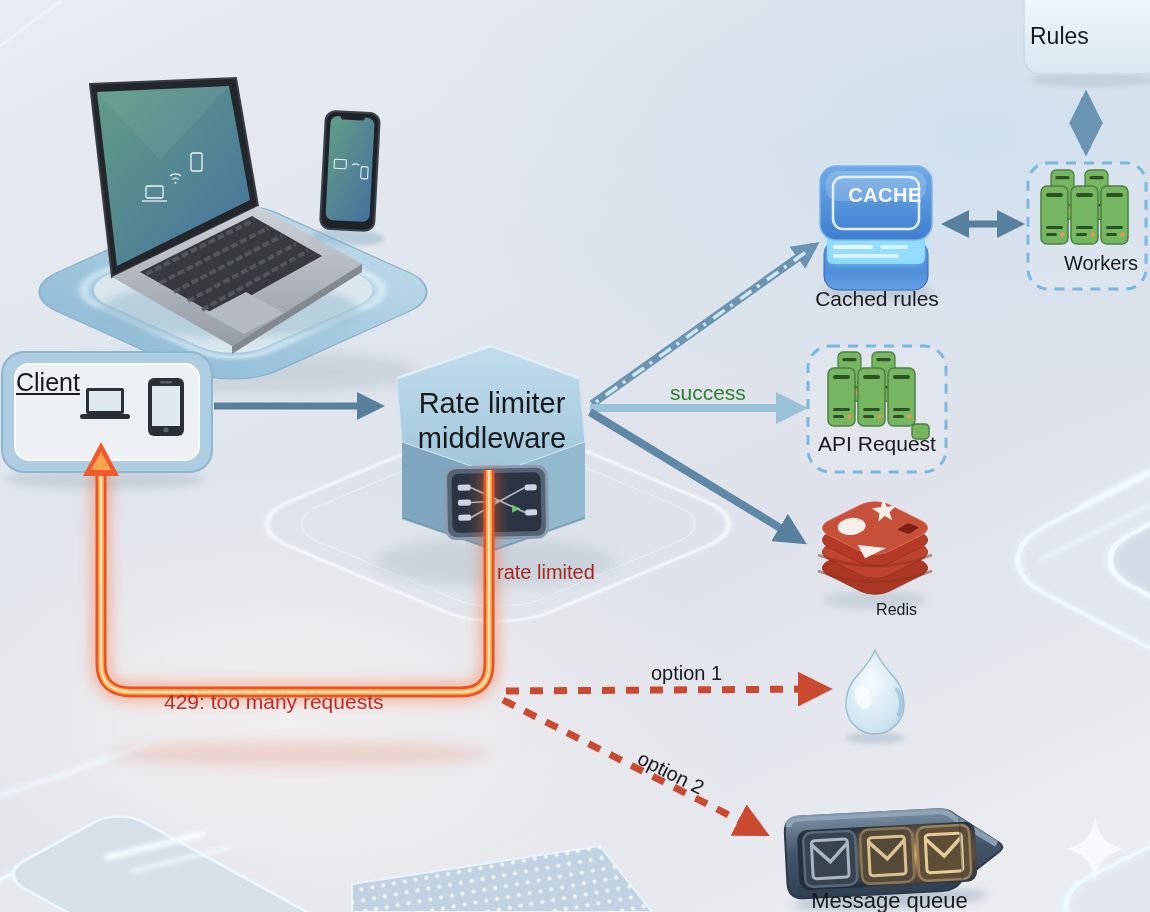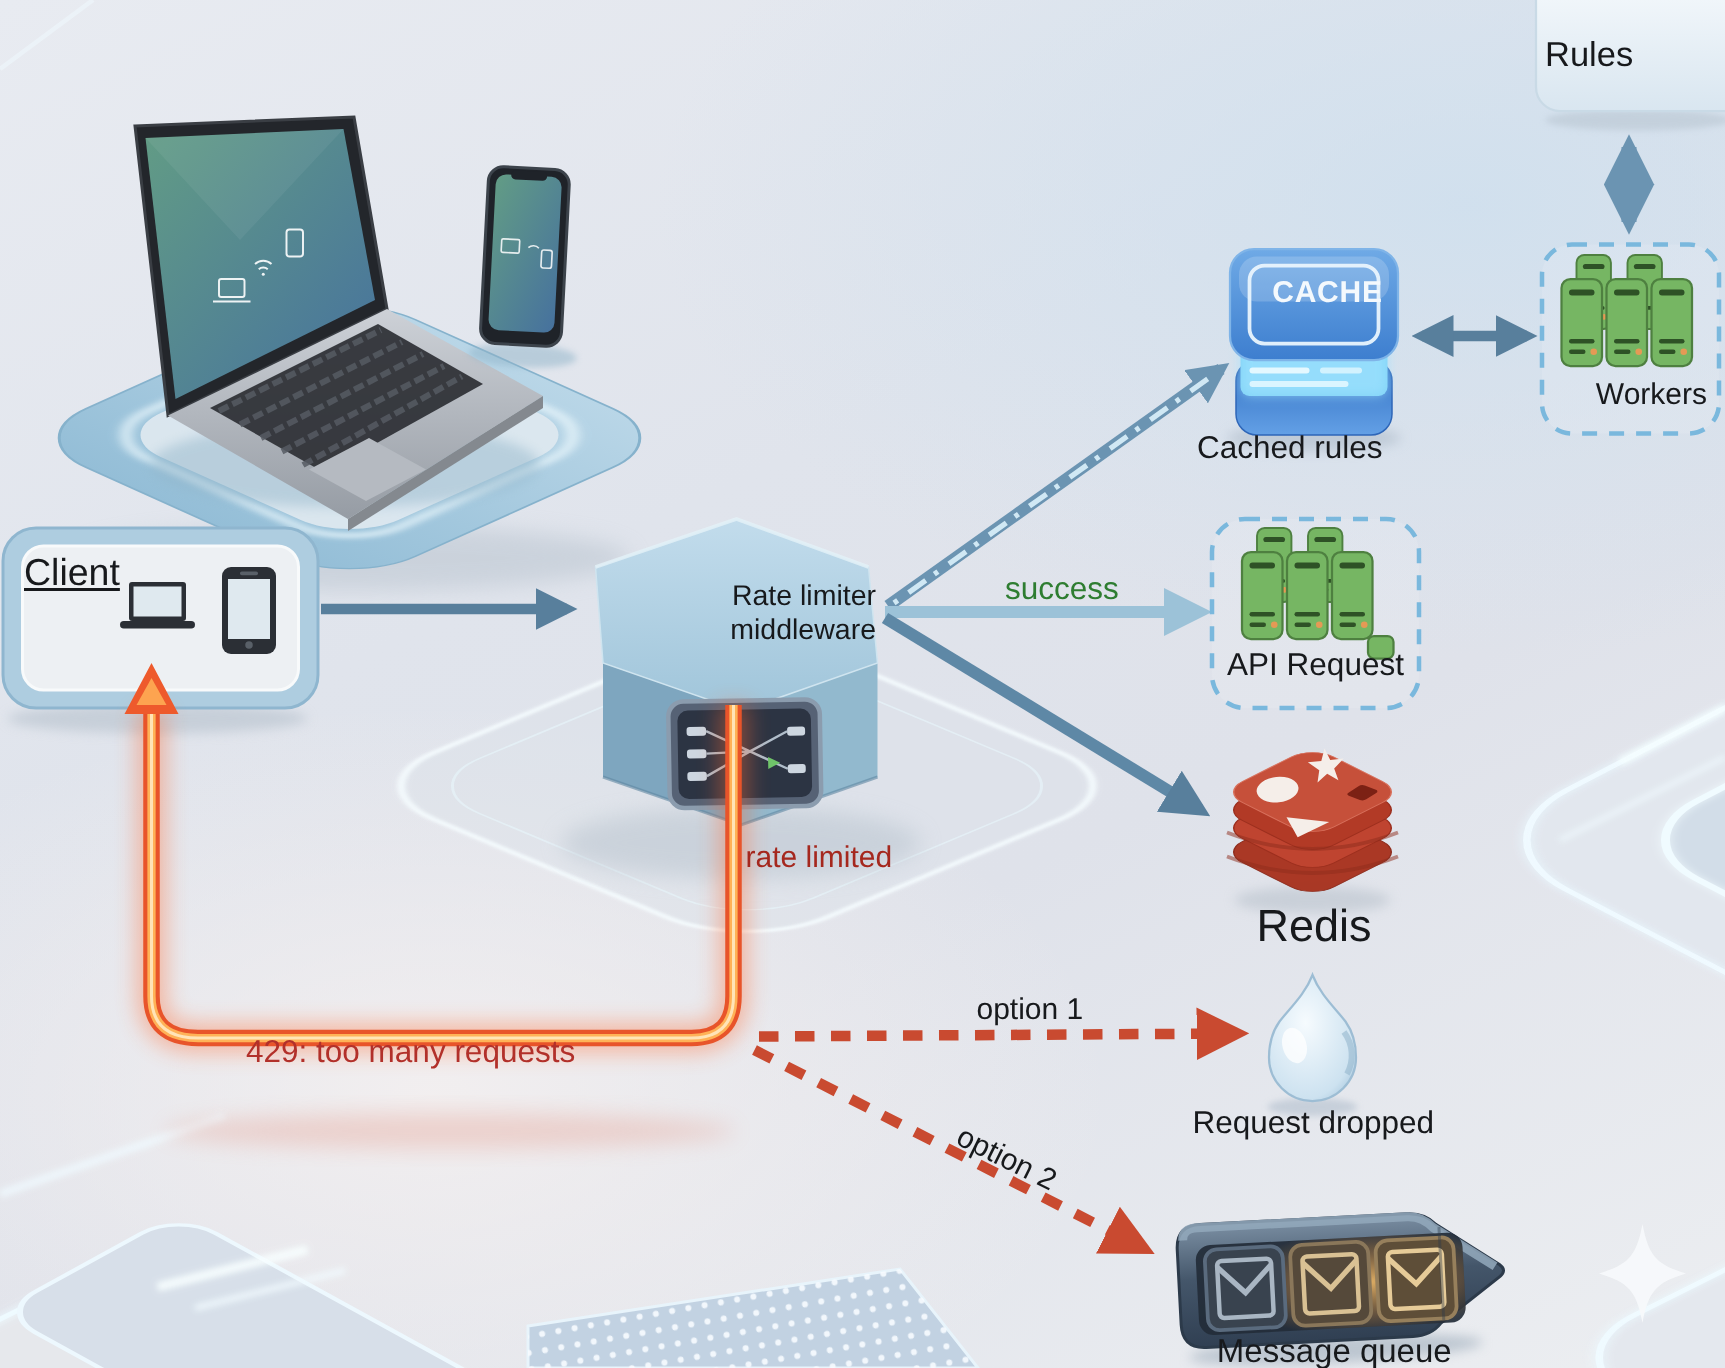--- a/index.html
+++ b/index.html
@@ -16,7 +16,7 @@
   #l-client{left:16px;top:368px;font-size:25px;text-decoration:underline;}
   #l-hex{left:400px;top:386px;width:184px;text-align:right;font-size:19px;line-height:1.22;}
   #l-cache{left:833px;top:184px;width:104px;text-align:center;font-size:20px;font-weight:600;color:#f4f9fd;letter-spacing:.5px;}
-  #l-cachedrules{left:798px;top:287px;width:158px;font-size:21px;}
+  #l-cachedrules{left:798px;top:287px;width:158px;text-align:center;font-size:21px;}
   #l-workers{left:1038px;top:252px;width:100px;text-align:right;font-size:20px;}
   #l-rules{left:1030px;top:23px;width:120px;text-align:left;font-size:23px;}
   #l-success{left:670px;top:381px;font-size:21px;color:#2e7d31;}

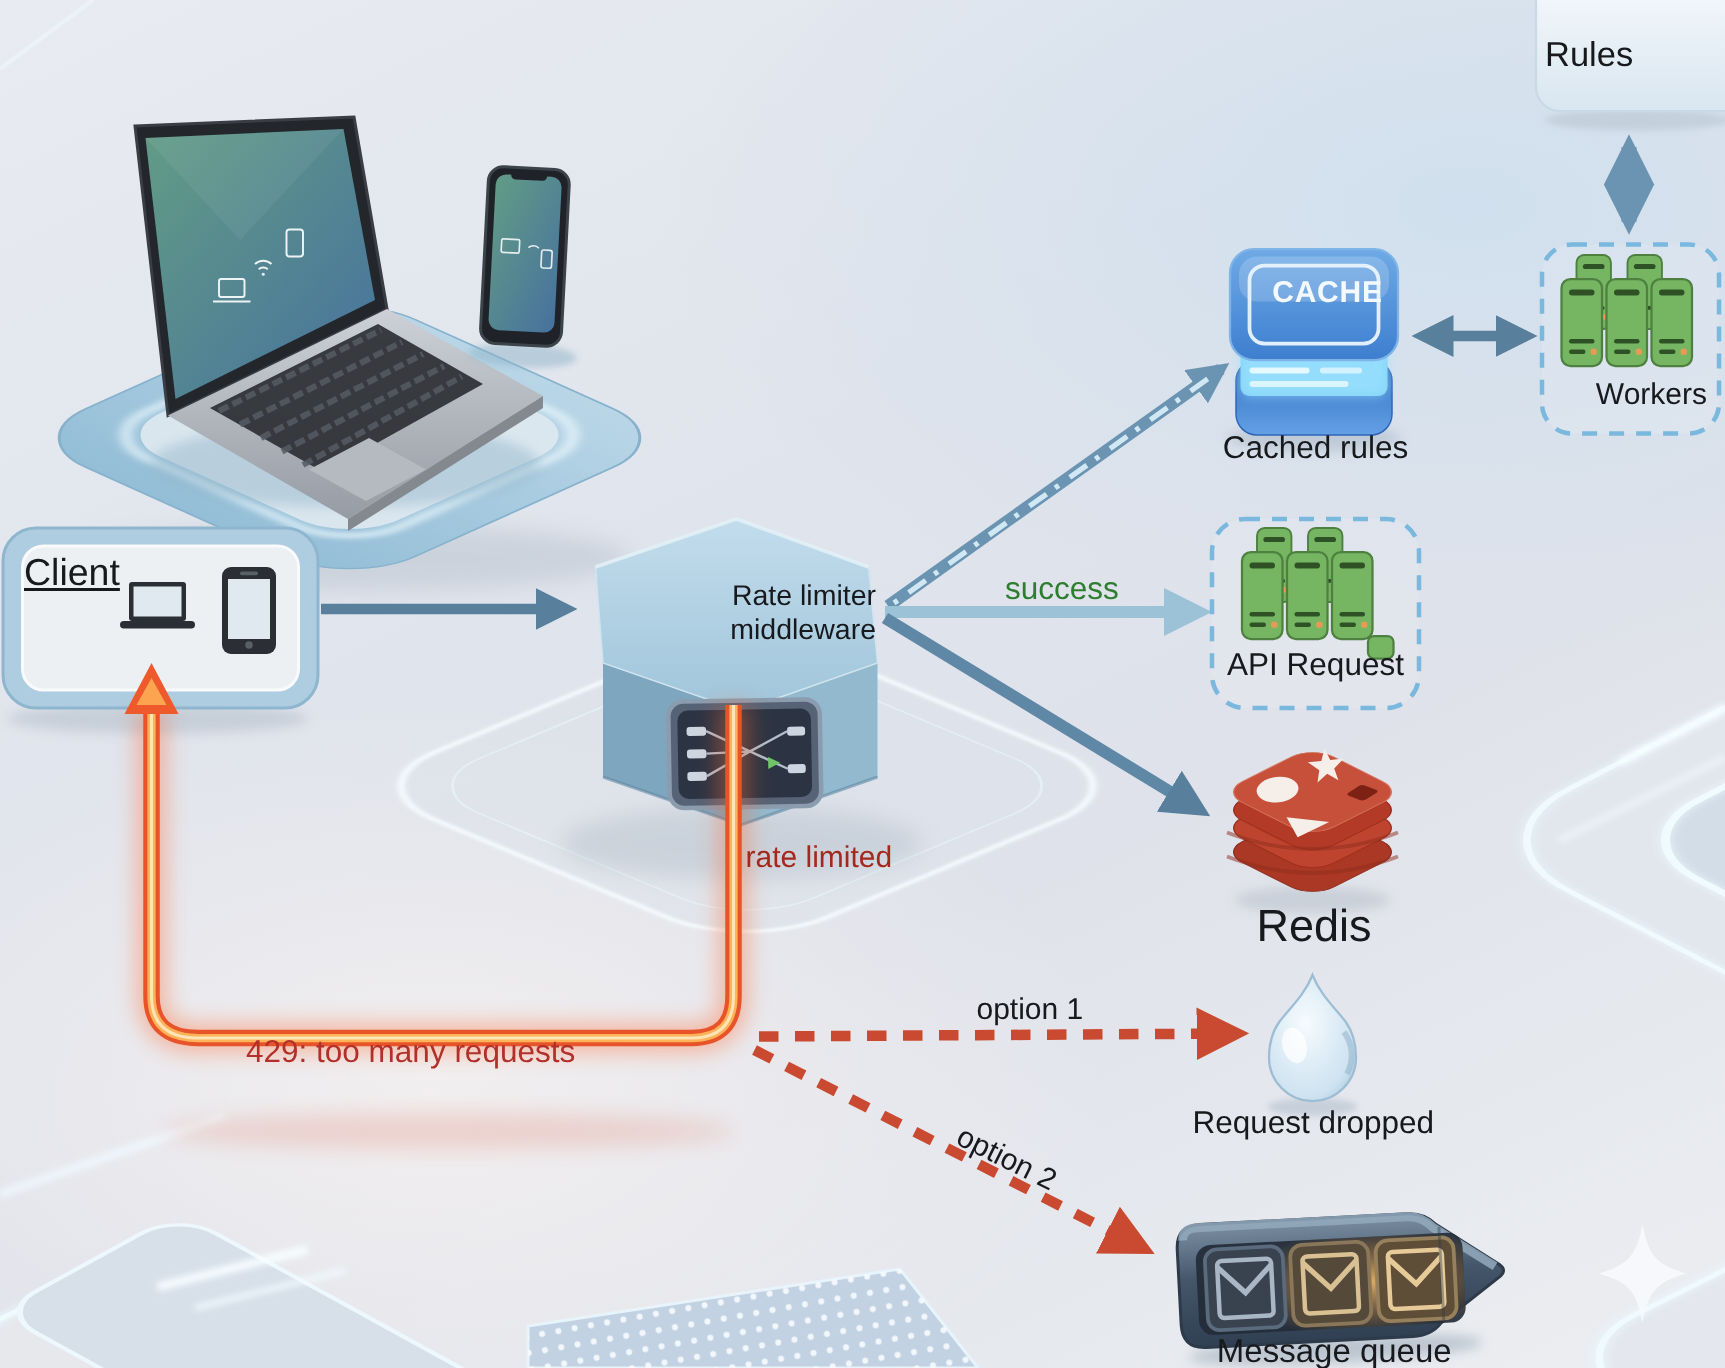--- a/index.html
+++ b/index.html
@@ -14,7 +14,7 @@
   #stage svg.art{position:absolute;left:0;top:0;}
   .lbl{position:absolute;color:#17191c;white-space:nowrap;font-family:"Liberation Sans",sans-serif;}
   #l-client{left:16px;top:368px;font-size:25px;text-decoration:underline;}
-  #l-hex{left:400px;top:386px;width:184px;text-align:right;font-size:19px;line-height:1.22;}
+  #l-hex{left:400px;top:386px;width:184px;text-align:center;font-size:29px;line-height:1.22;}
   #l-cache{left:833px;top:184px;width:104px;text-align:center;font-size:20px;font-weight:600;color:#f4f9fd;letter-spacing:.5px;}
   #l-cachedrules{left:798px;top:287px;width:158px;text-align:center;font-size:21px;}
   #l-workers{left:1038px;top:252px;width:100px;text-align:right;font-size:20px;}

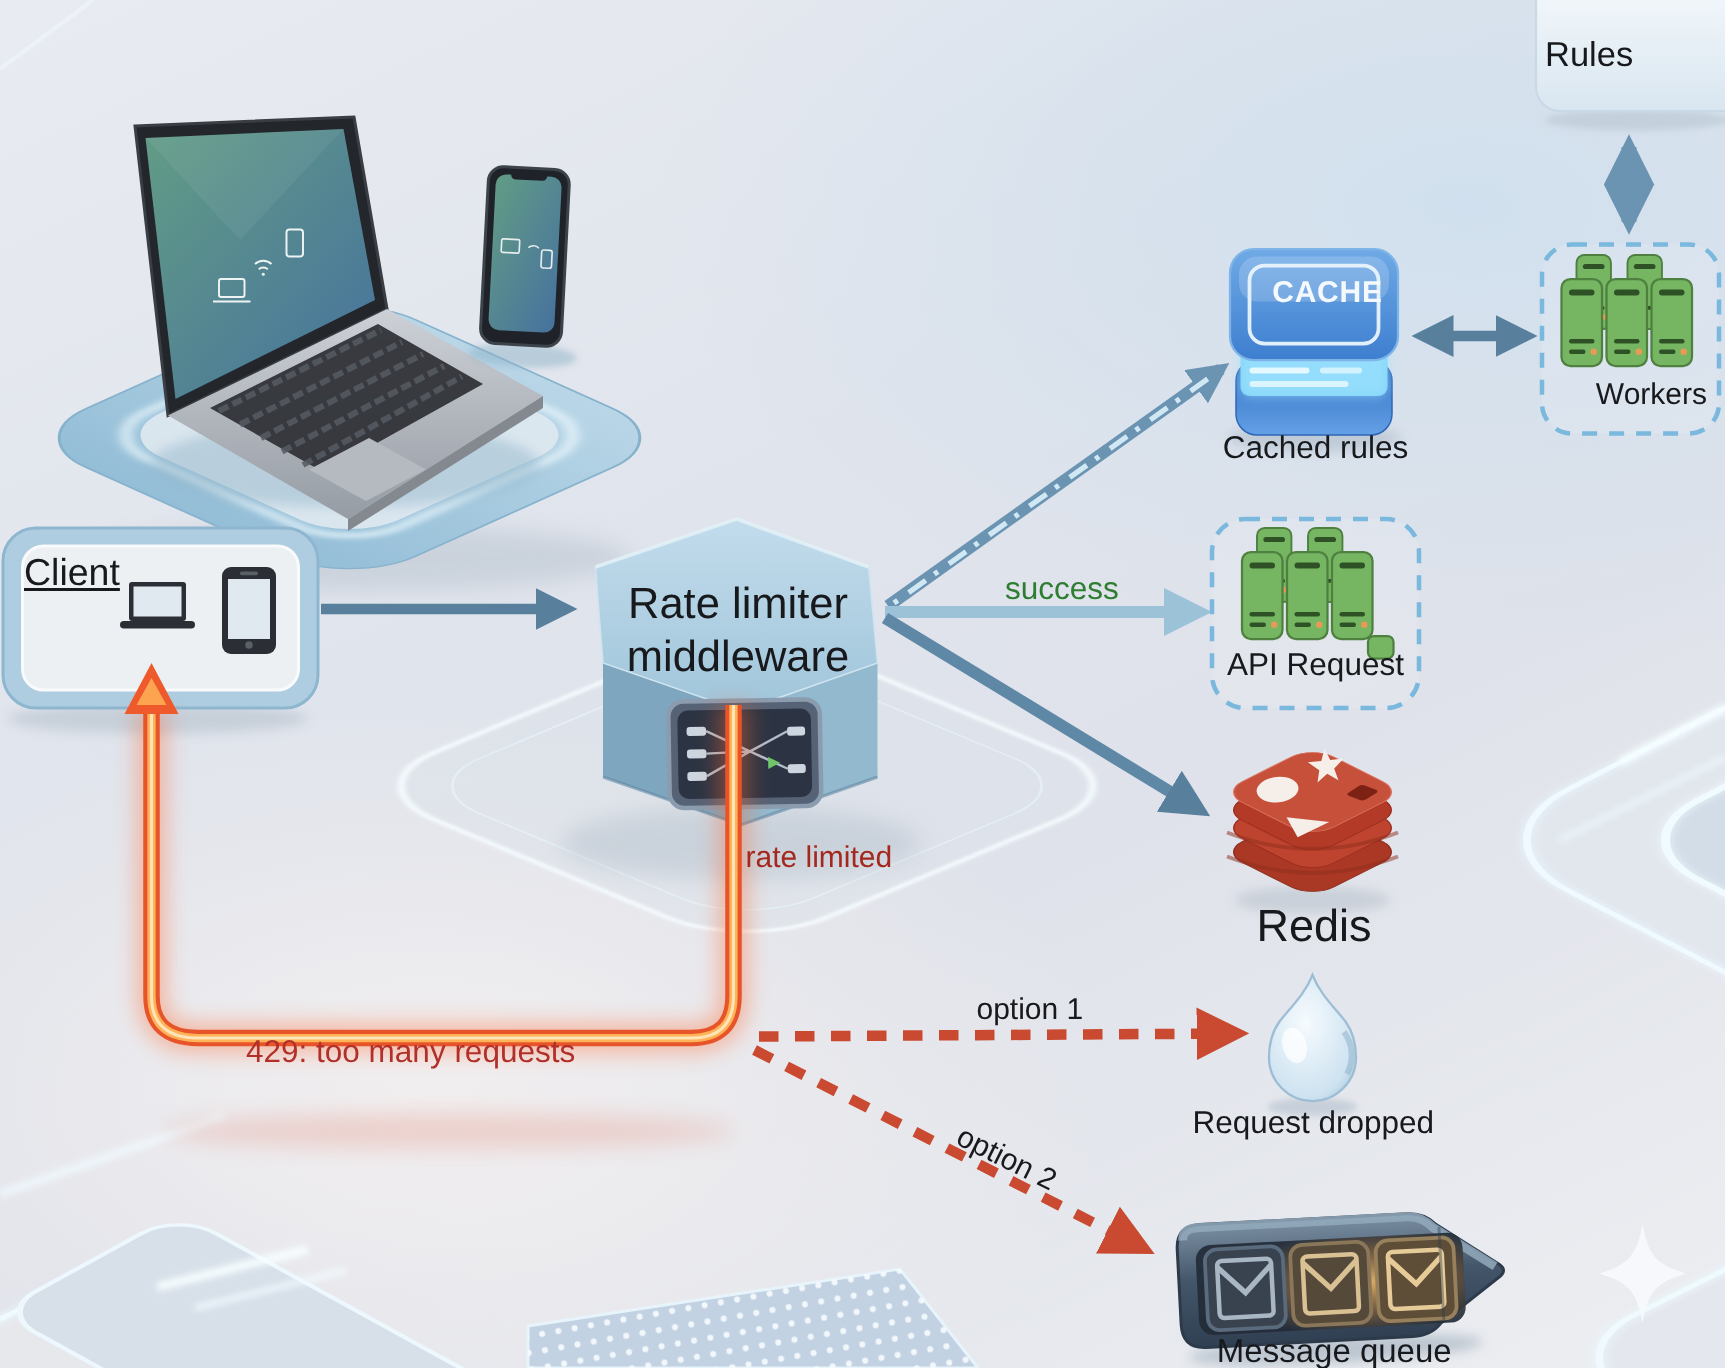--- a/index.html
+++ b/index.html
@@ -21,7 +21,7 @@
   #l-rules{left:1030px;top:23px;width:120px;text-align:left;font-size:23px;}
   #l-success{left:670px;top:381px;font-size:21px;color:#2e7d31;}
   #l-api{left:810px;top:432px;width:134px;text-align:center;font-size:21px;}
-  #l-redis{left:835px;top:601px;width:82px;text-align:center;font-size:30px;}
+  #l-redis{left:835px;top:601px;width:82px;text-align:right;font-size:16px;}
   #l-ratelimited{left:497px;top:561px;font-size:20px;color:#a5281e;}
   #l-429{left:164px;top:690px;font-size:21px;color:#b2302a;}
   #l-opt1{left:651px;top:662px;font-size:20px;}

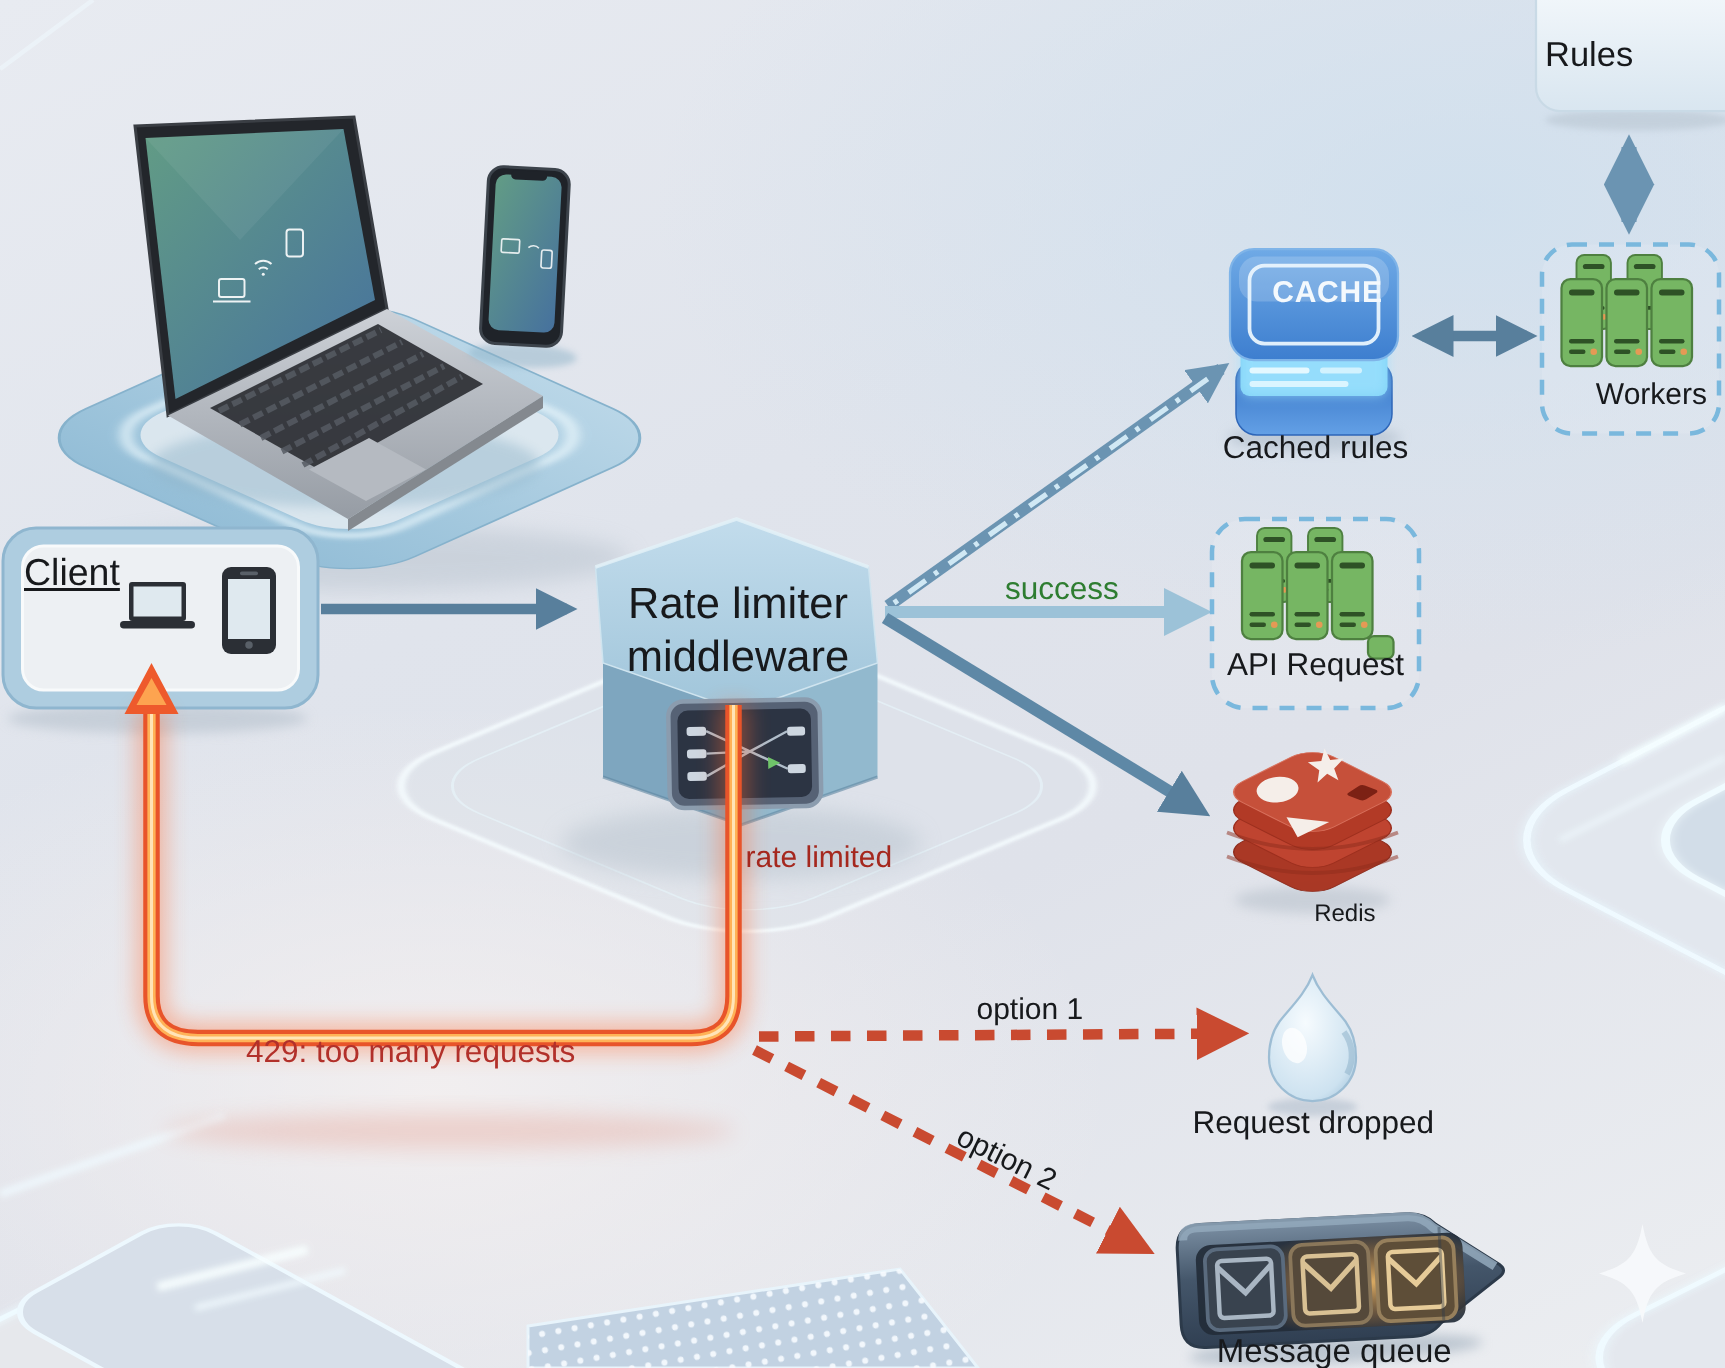--- a/index.html
+++ b/index.html
@@ -364,7 +364,6 @@
 <div class="lbl" id="l-429">429: too many requests</div>
 <div class="lbl" id="l-opt1">option 1</div>
 <div class="lbl" id="l-opt2">option 2</div>
-<div class="lbl" id="l-dropped">Request dropped</div>
 <div class="lbl" id="l-mq">Message queue</div>
 
 </div>

